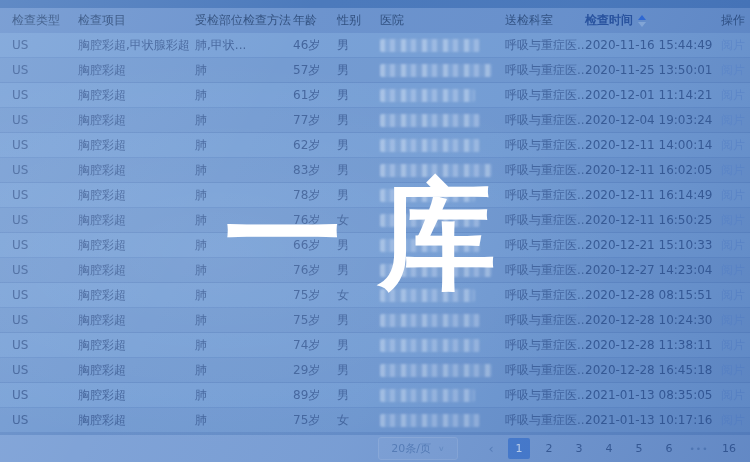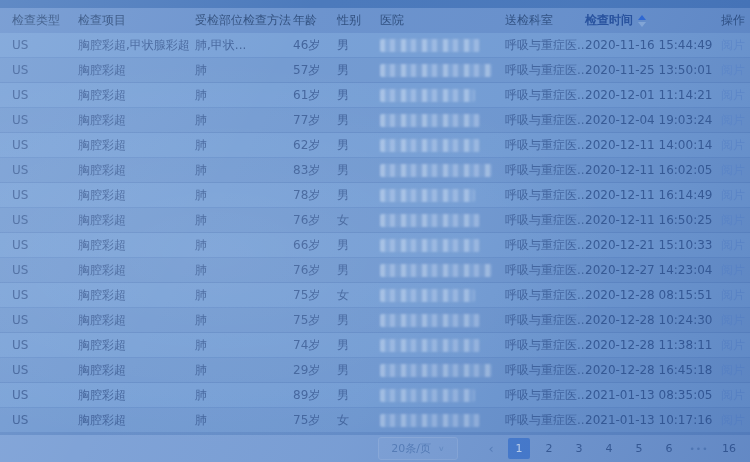--- a/index.html
+++ b/index.html
@@ -337,6 +337,7 @@
   </div>
 
   <div class="overlay"></div>
+  <div class="watermark">一库</div>
 
 </div>
 

